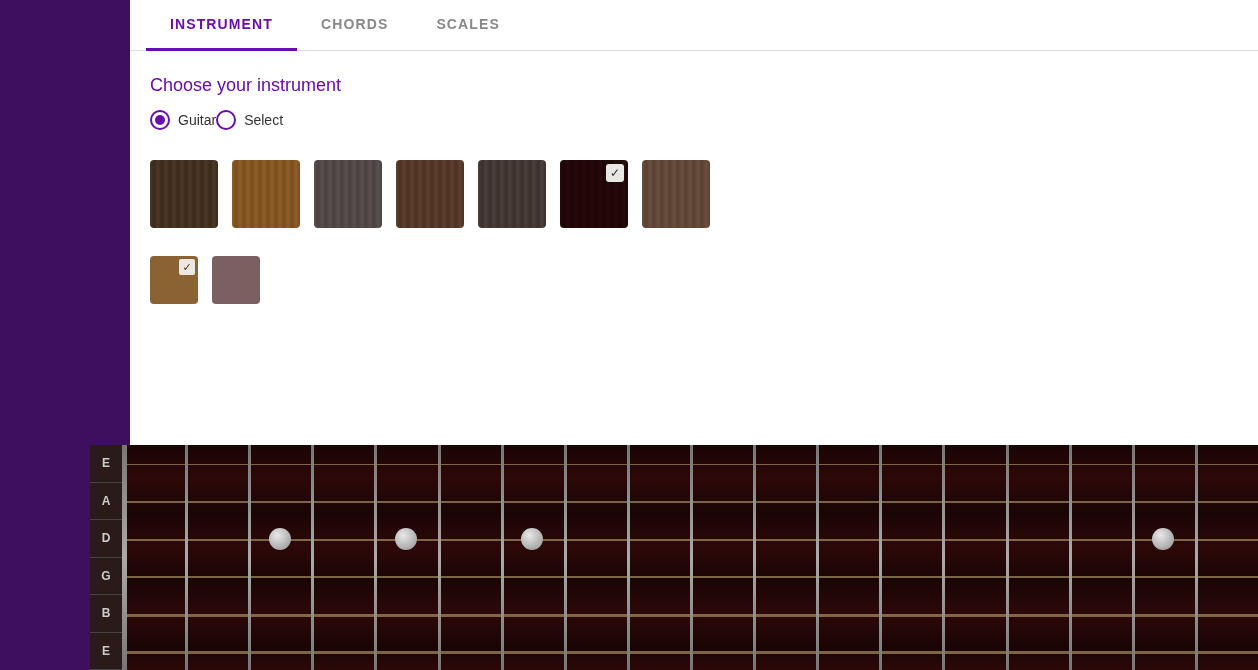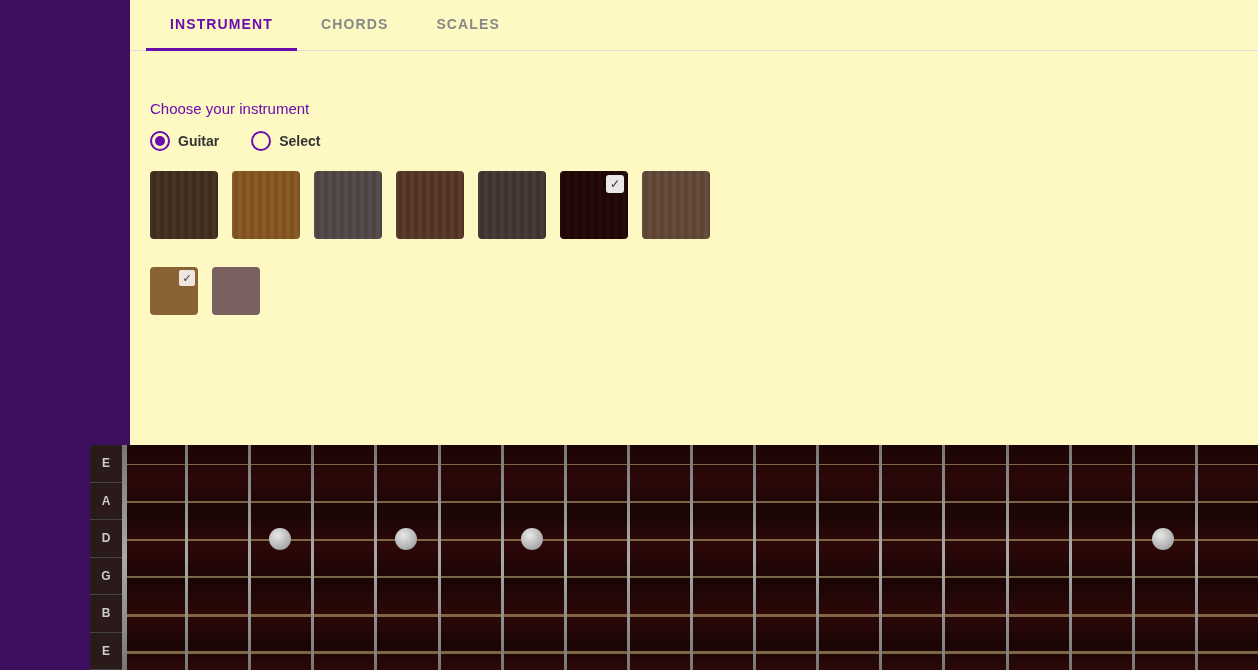--- a/index.html
+++ b/index.html
@@ -19,7 +19,7 @@
       top: 0;
       right: 0;
       height: 482px;
-      background: #fef9c3;
+      background: #ffffff;
     }
 
     

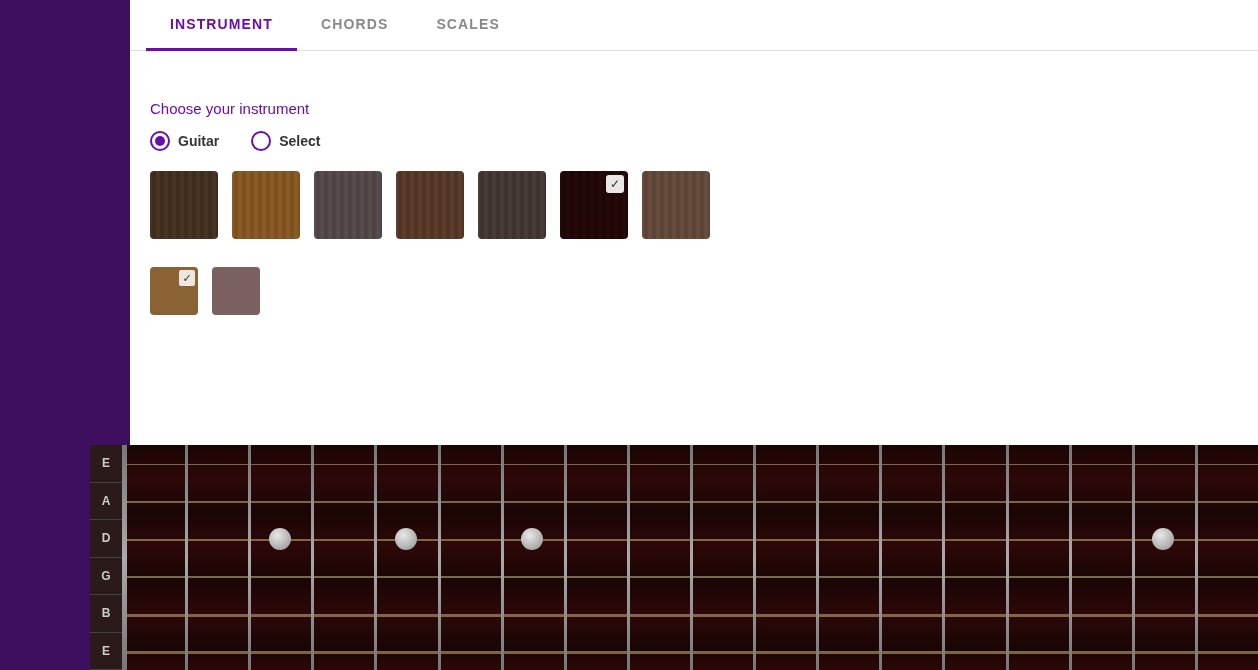--- a/index.html
+++ b/index.html
@@ -51,9 +51,8 @@
 
     .section-label {
       color: #6a0dad;
-      font-size: 15px;
+      font-size: 18px;
       margin-bottom: 14px;
-      margin-top: 25px;
     }
 
     

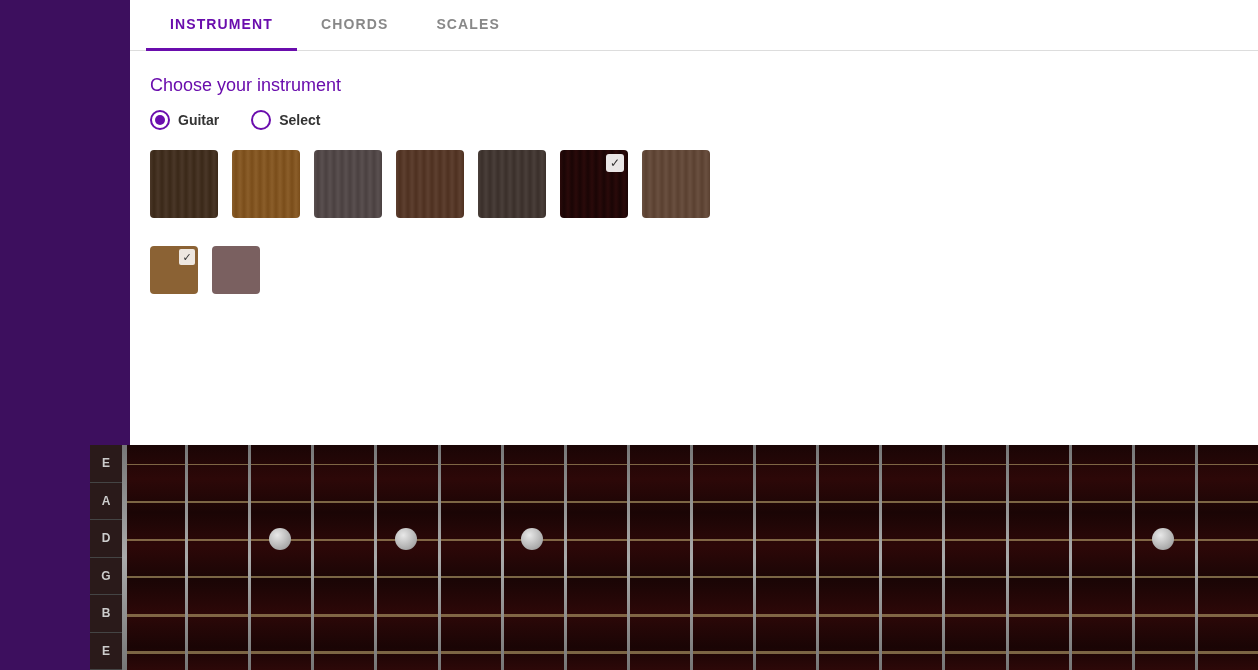--- a/index.html
+++ b/index.html
@@ -59,9 +59,7 @@
     .radio-group {
       display: flex;
       align-items: center;
-      gap: 32px;
-      margin-bottom: 20px;
-      font-weight: bold;
+      margin-bottom: 30px;
     }
     .radio-option {
       display: flex;

